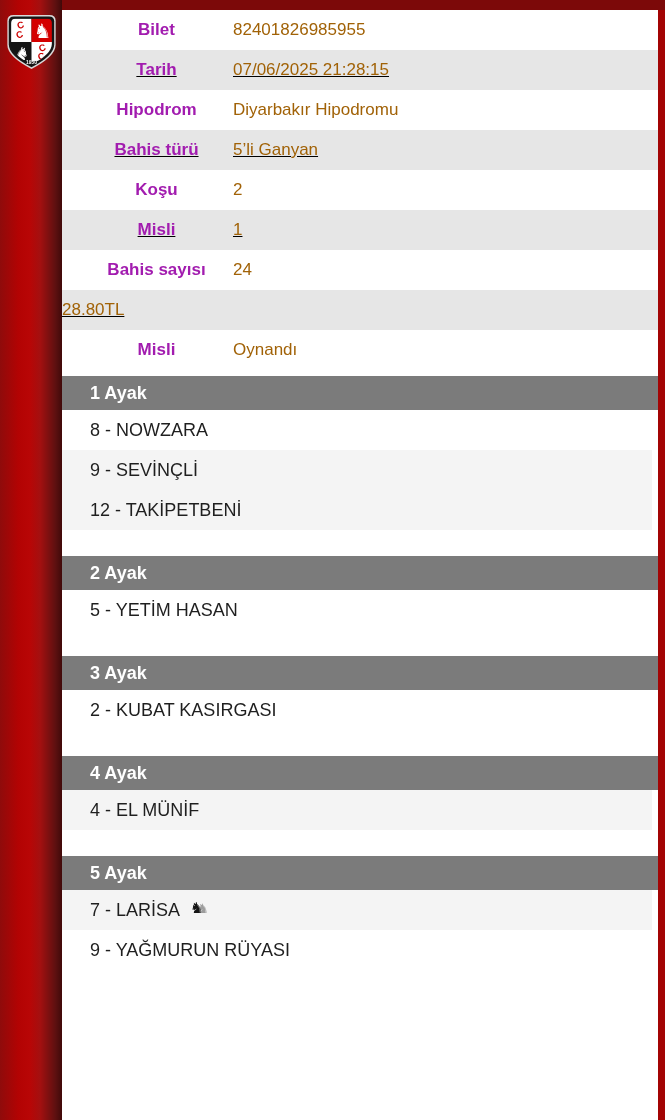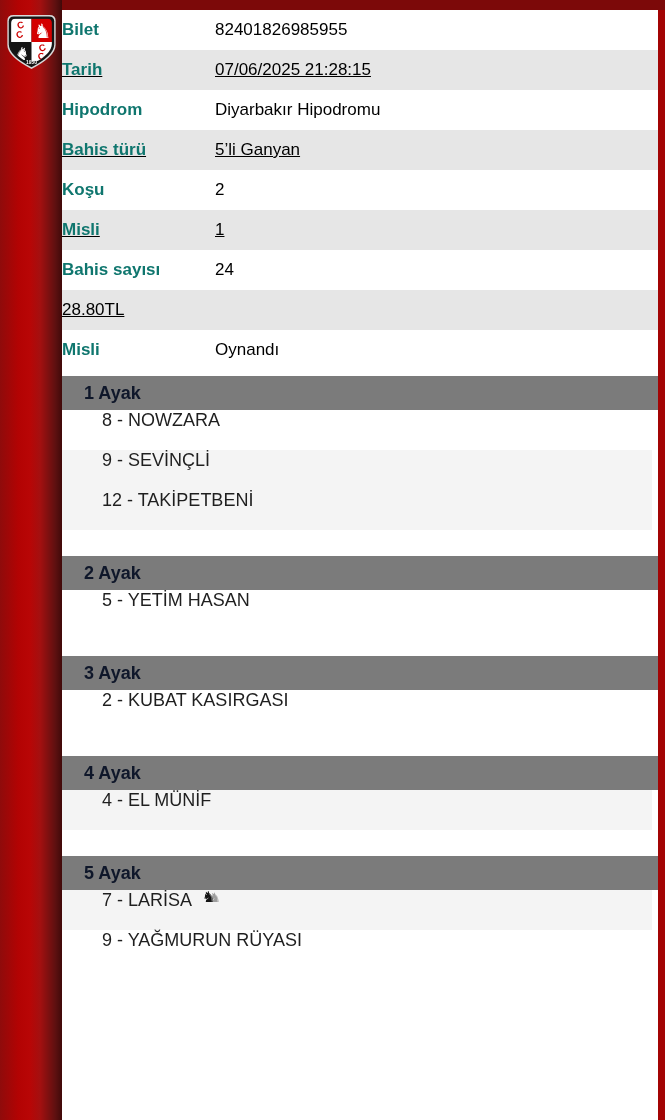--- a/index.html
+++ b/index.html
@@ -27,7 +27,7 @@
   
   .info-row{height:40px;display:flex;align-items:center;background:#ffffff;}
   .info-row.alt{background:#e6e6e6;text-decoration:underline;}
-  .info-label{width:153px;font-weight:700;font-size:17px;color:#0f766e;flex:none;}
+  .info-label{width:153px;padding-left:18px;font-weight:700;font-size:17px;color:#a21caf;flex:none;text-align:center;}
   .info-value{font-size:17px;color:#000000;flex:1;}
 
   

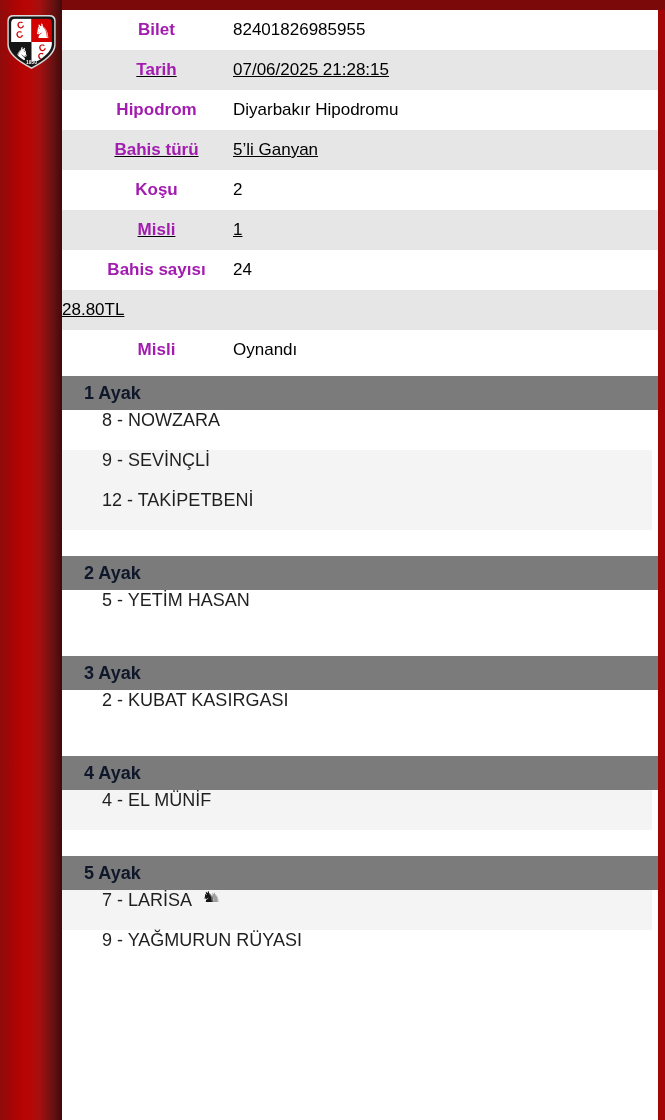--- a/index.html
+++ b/index.html
@@ -28,7 +28,7 @@
   .info-row{height:40px;display:flex;align-items:center;background:#ffffff;}
   .info-row.alt{background:#e6e6e6;text-decoration:underline;}
   .info-label{width:153px;padding-left:18px;font-weight:700;font-size:17px;color:#a21caf;flex:none;text-align:center;}
-  .info-value{font-size:17px;color:#000000;flex:1;}
+  .info-value{font-size:17px;color:#a16207;flex:1;}
 
   
   .leg-header{

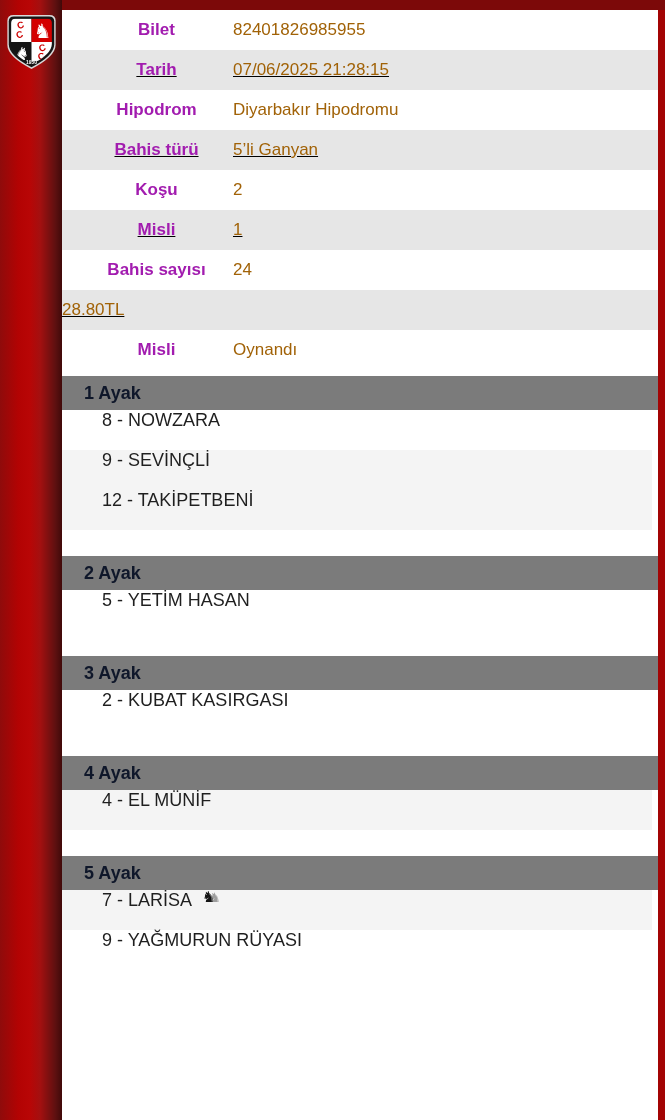--- a/index.html
+++ b/index.html
@@ -32,8 +32,8 @@
 
   
   .leg-header{
-    height:34px;margin-top:26px;background:#7b7b7b;color:#0f172a;
-    font-weight:700;font-size:18px;display:flex;align-items:center;padding-left:22px;
+    height:34px;margin-top:26px;background:#7b7b7b;color:#ffffff;
+    font-weight:700;font-size:18px;display:flex;align-items:center;padding-left:28px;
   }
   .leg-header.first{margin-top:6px;}
   .leg-row{

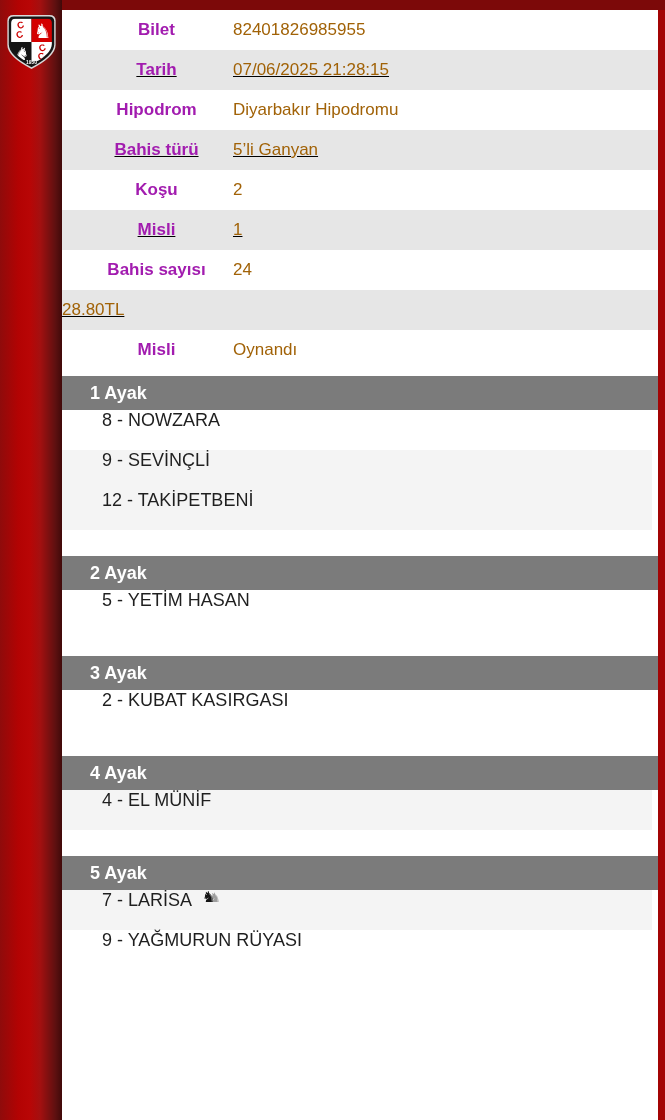--- a/index.html
+++ b/index.html
@@ -37,7 +37,7 @@
   }
   .leg-header.first{margin-top:6px;}
   .leg-row{
-    height:40px;display:flex;padding-left:40px;
+    height:40px;display:flex;align-items:center;padding-left:28px;
     font-size:18px;color:#1f1f1f;background:#ffffff;margin-right:6px;
   }
   .leg-row.alt{background:#f4f4f4;}

